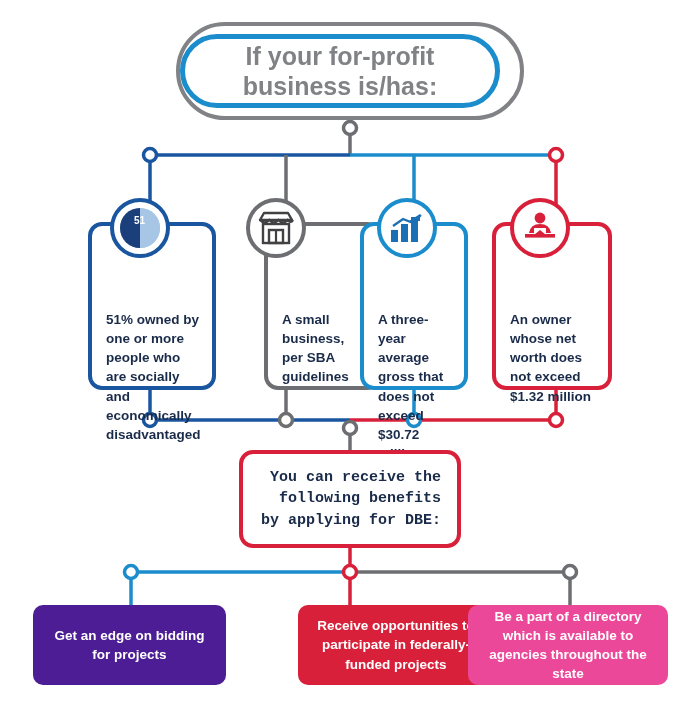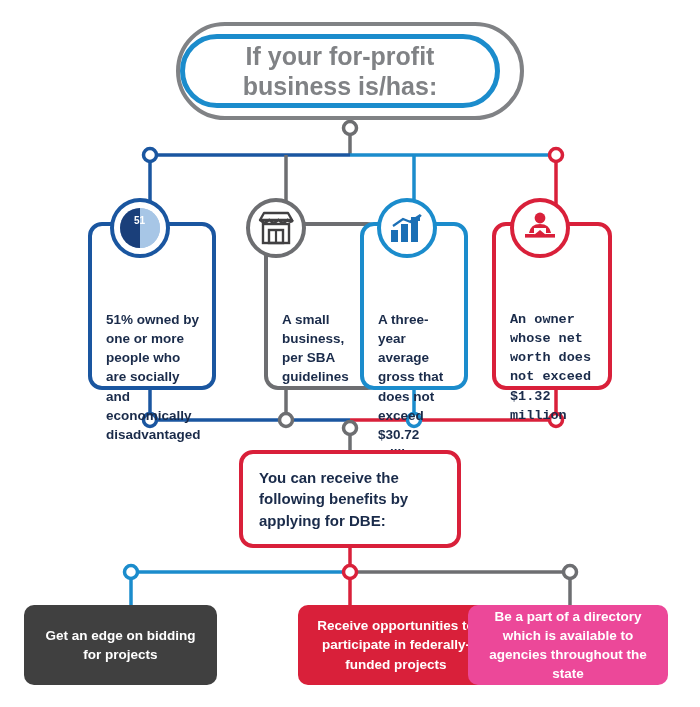--- a/index.html
+++ b/index.html
@@ -88,7 +88,7 @@
   .card-1 .card-text { color: #1a2b4a; }
   .card-2 .card-text { color: #1a2b4a; }
   .card-3 .card-text { color: #1a2b4a; }
-  .card-4 .card-text { color: #1a2b4a; font-family: Liberation Mono, monospace; }
+  .card-4 .card-text { color: #1a2b4a; }
 
   
   .badge {

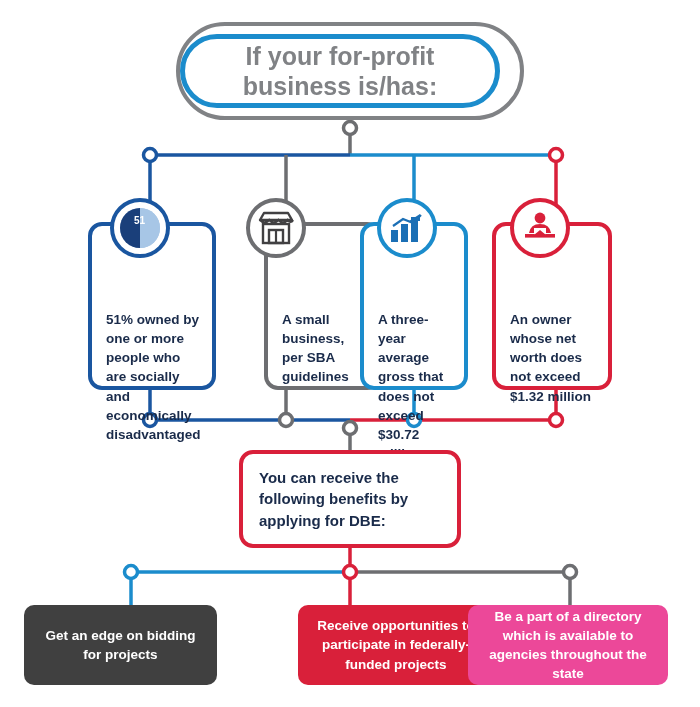--- a/index.html
+++ b/index.html
@@ -129,8 +129,9 @@
     font-size: 15px;
     font-weight: bold;
     line-height: 1.42;
-    text-align: left;
+    text-align: right;
     padding: 0 16px;
+    font-family: Liberation Mono, monospace;
   }
 
   

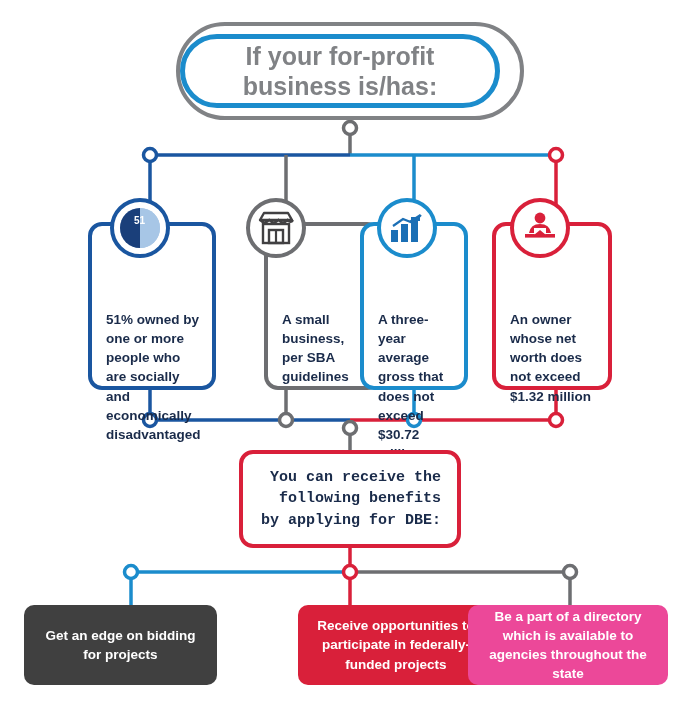--- a/index.html
+++ b/index.html
@@ -151,7 +151,7 @@
     box-sizing: border-box;
     padding: 0 12px;
   }
-  .benefit-1 { left: 24px;  width: 193px; background: #404040; }
+  .benefit-1 { left: 33px;  width: 193px; background: #4c1d95; }
   .benefit-2 { left: 254px; width: 196px; background: #d9203a; margin-left: 44px; }
   .benefit-3 { left: 468px; width: 200px; background: #ec4899; }
 </style>

